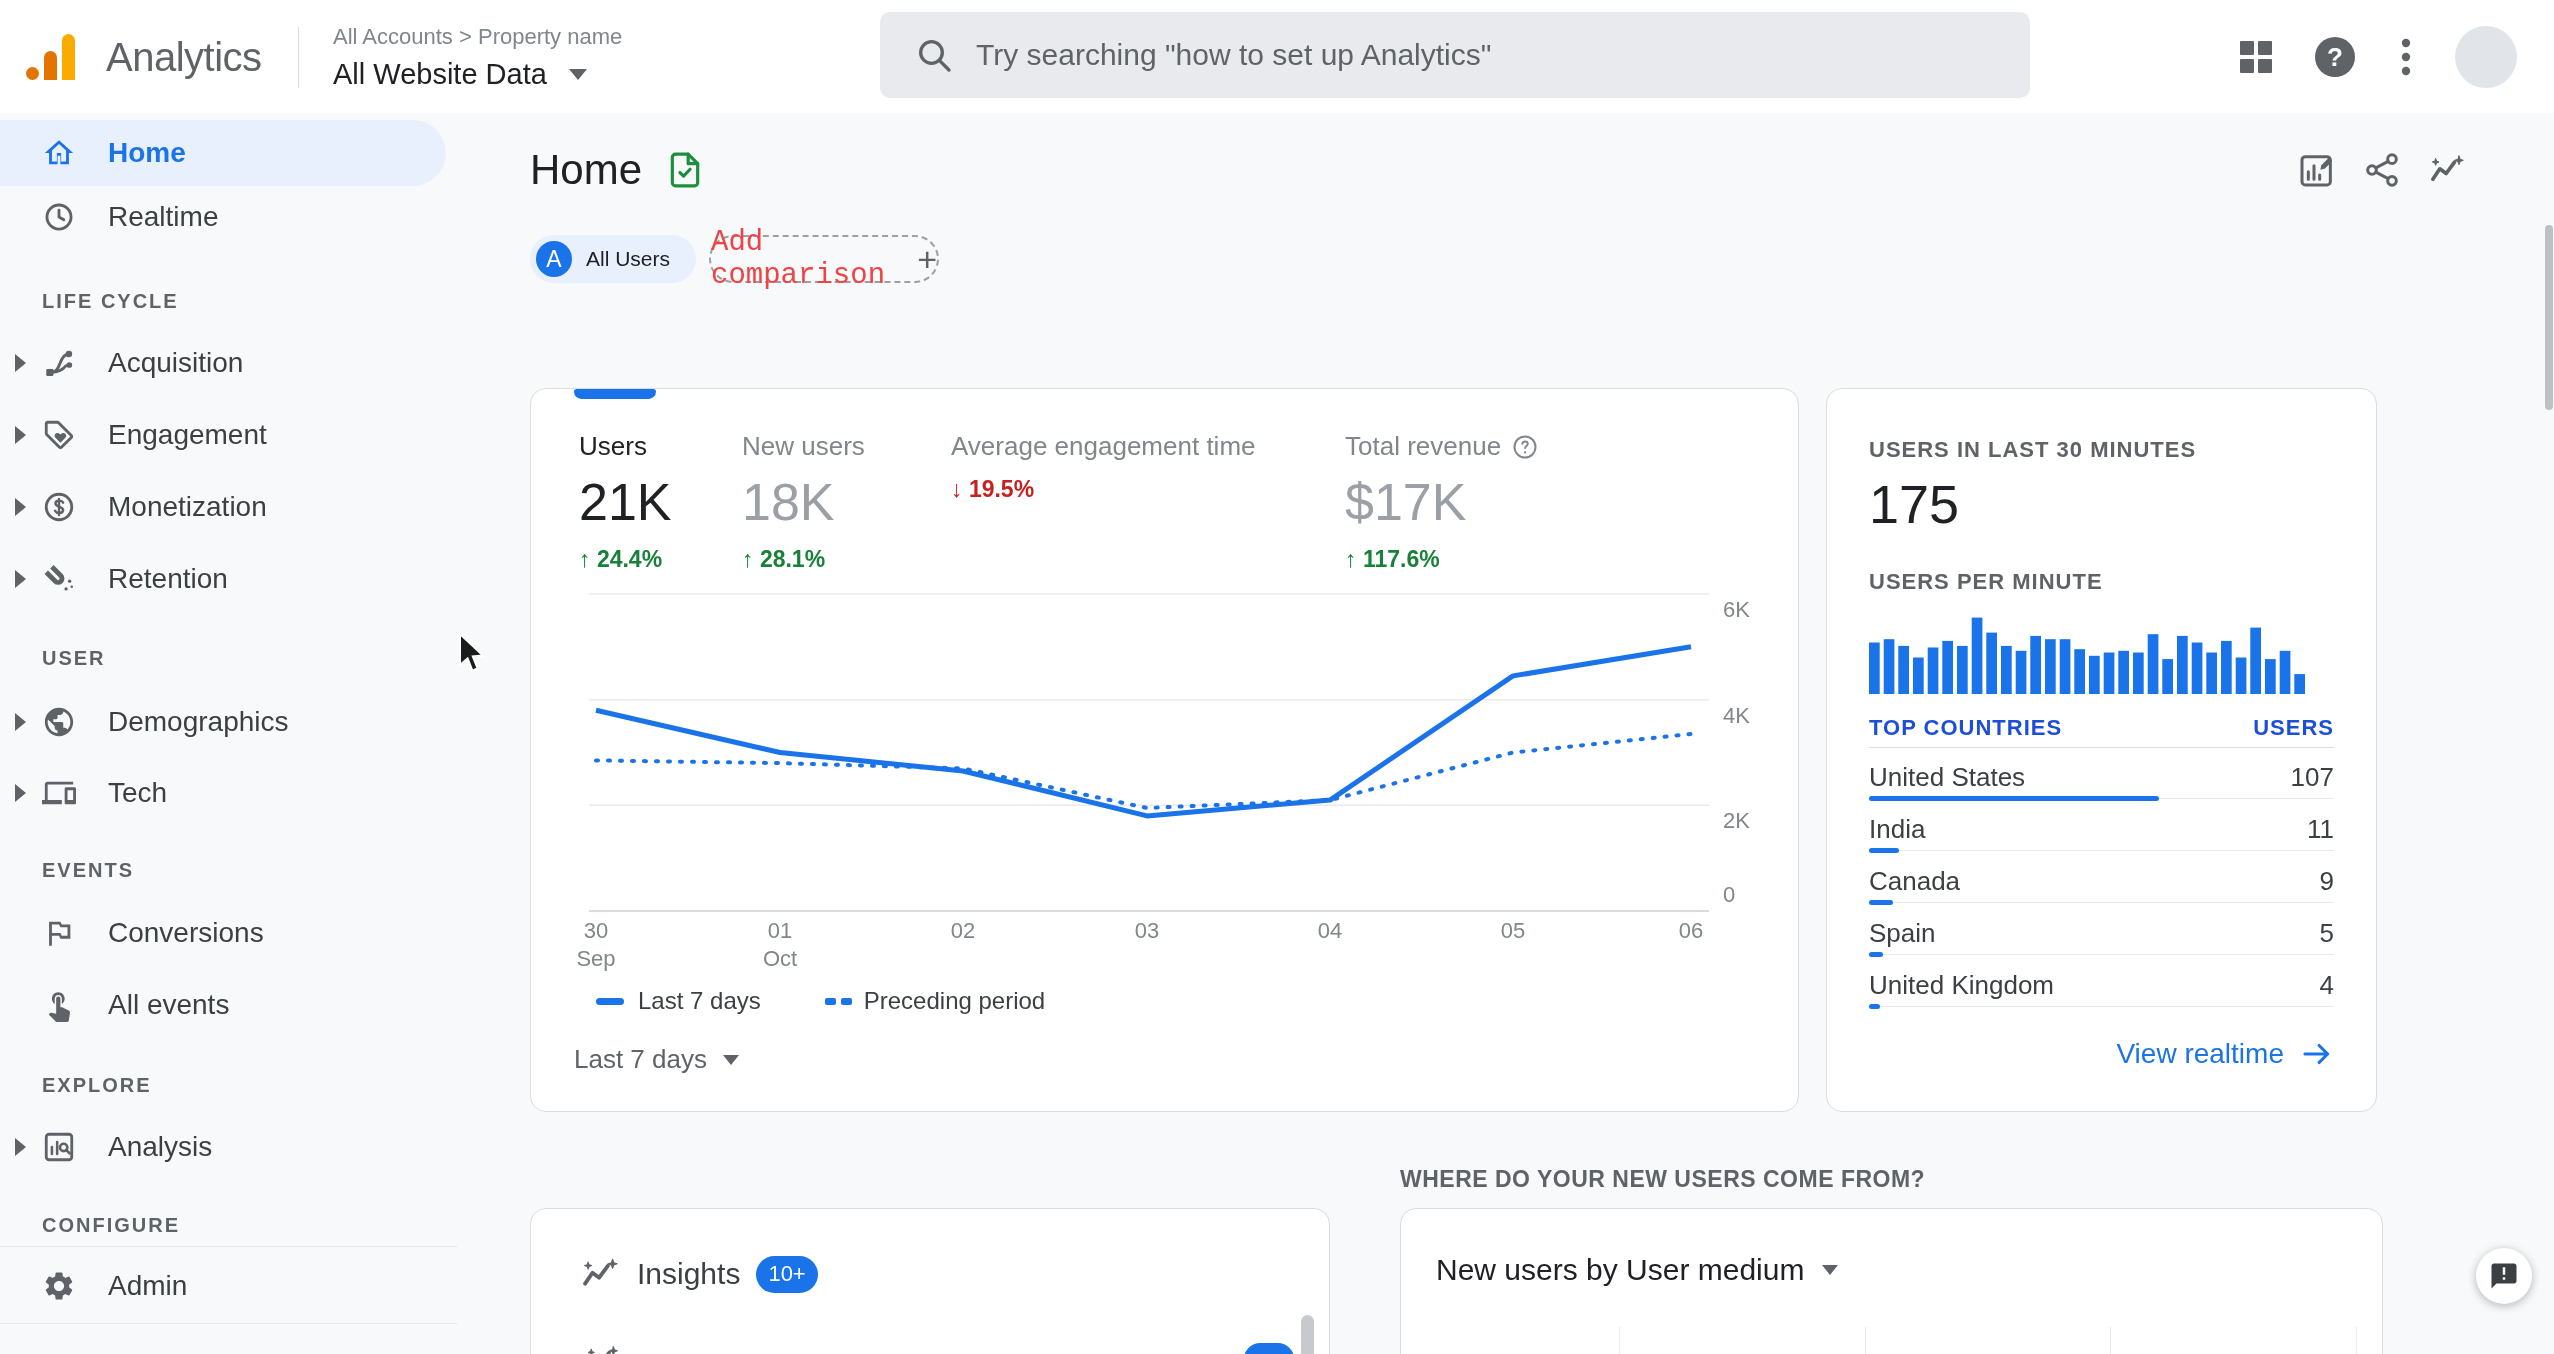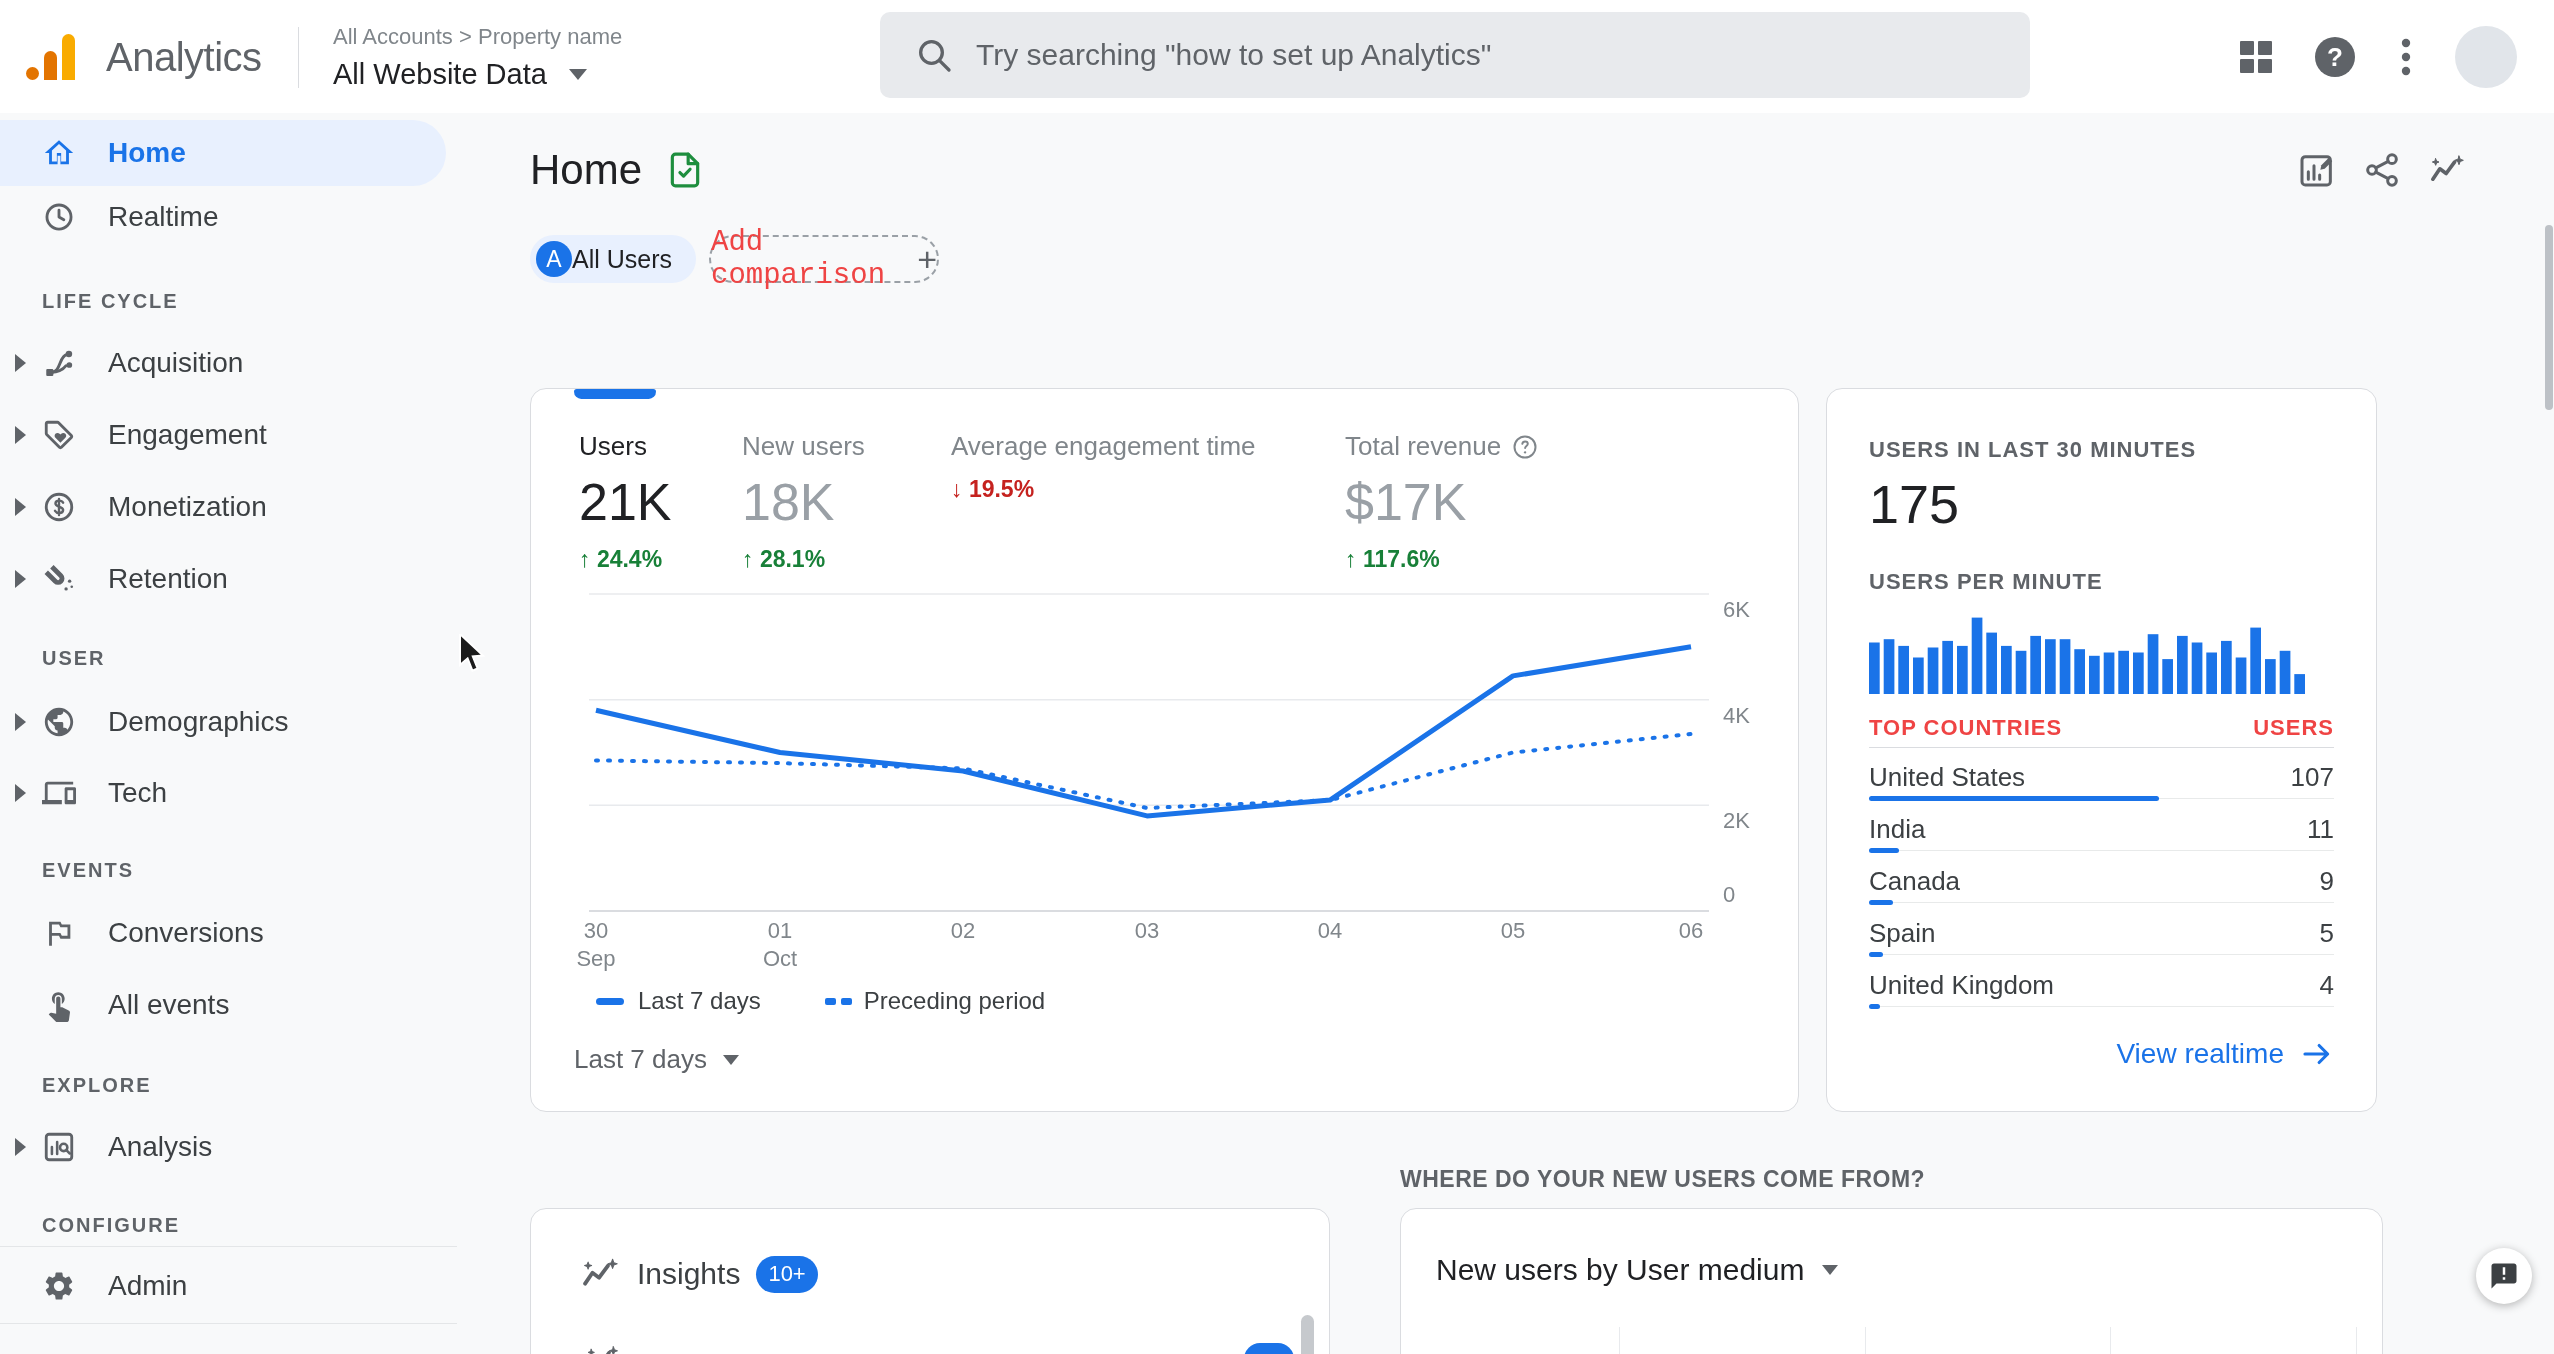--- a/index.html
+++ b/index.html
@@ -56,7 +56,7 @@
   .chip-row { position:absolute; left:530px; top:235px; height:48px; display:flex; }
   .chip-all-users { height:48px; width:166px; background:#e8f0fe; border-radius:24px; display:flex; align-items:center; cursor:pointer; }
   .chip-badge { width:36px; height:36px; border-radius:50%; background:#1a73e8; color:#fff; font-size:23px; display:flex; align-items:center; justify-content:center; margin-left:6px; }
-  .chip-all-users .chip-label { font-size:25px; color:#202124; }
+  .chip-all-users .chip-label { font-size:21px; color:#202124; margin-left:14px; }
   .chip-add { height:48px; width:230px; margin-left:13px; border:2px dashed #9aa0a6; border-radius:24px; display:flex; align-items:center; justify-content:center; cursor:pointer; background:transparent; }
   .chip-add .chip-label { font-size:29px; color:#ef4444;font-family:Liberation Mono, monospace; }
   .chip-add .plus { font-size:34px; color:#5f6368; margin-left:14px; line-height:30px; }

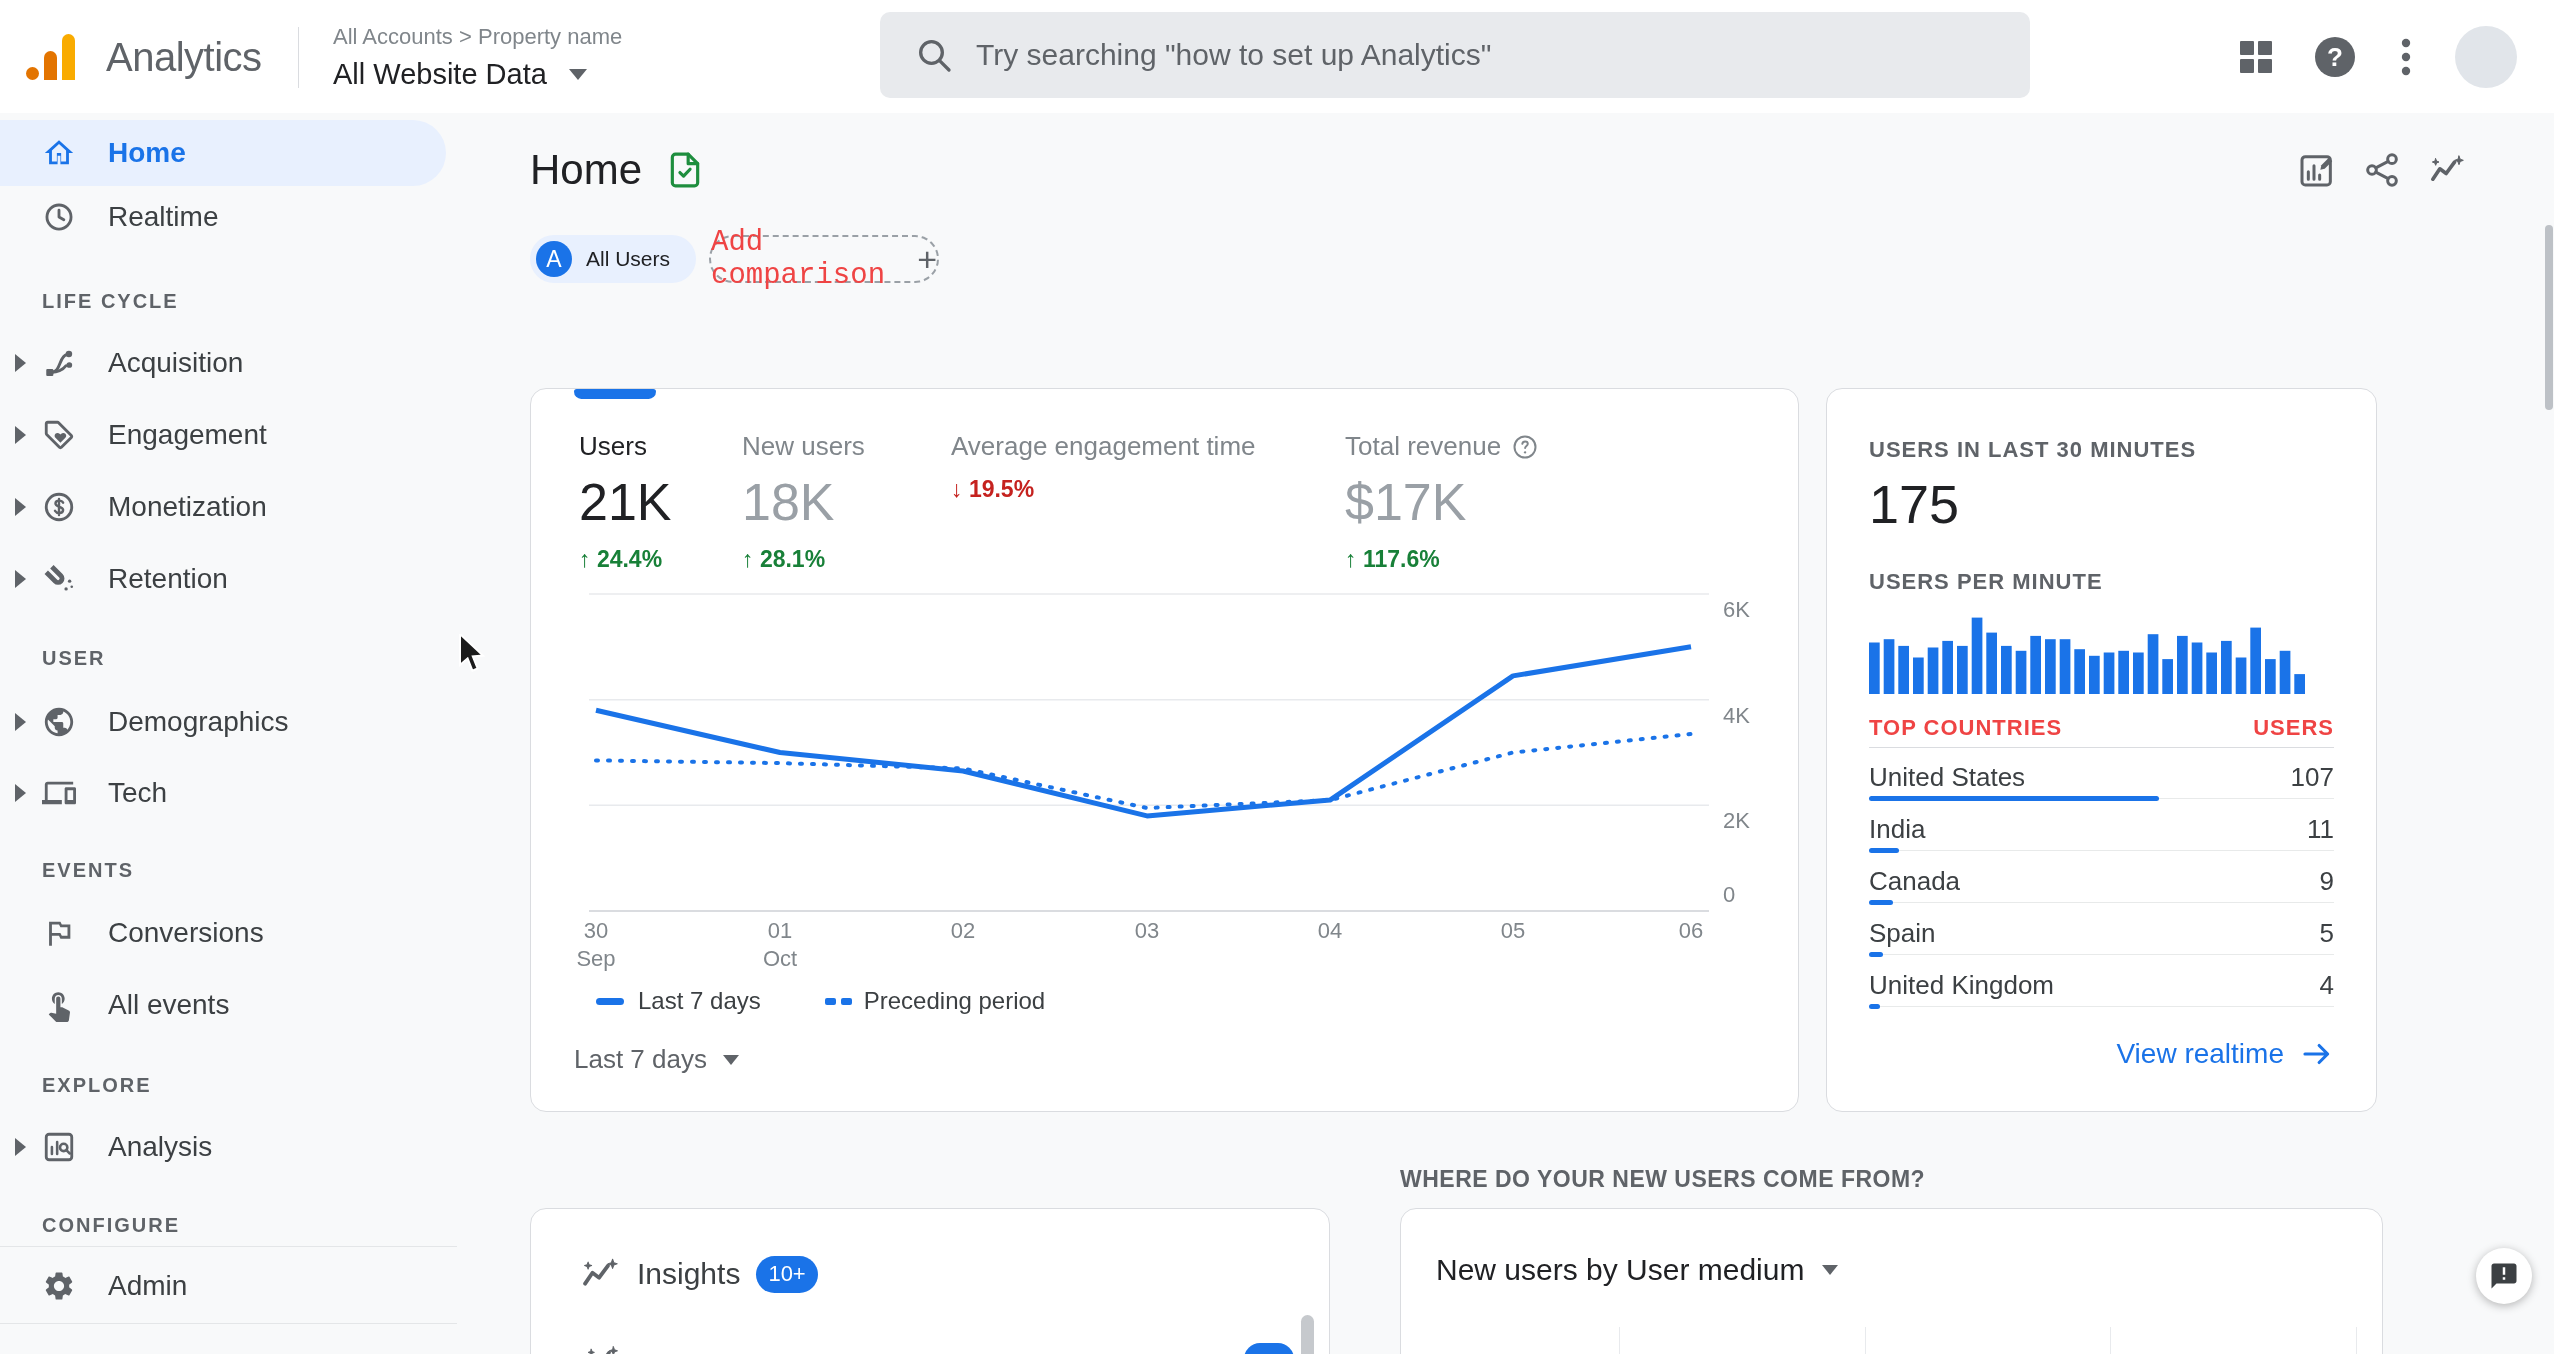--- a/index.html
+++ b/index.html
@@ -92,7 +92,7 @@
   .rt-value { position:absolute; left:42px; top:84px; font-size:54px; color:#202124; }
   .rt-pm-label { position:absolute; left:42px; top:180px; font-size:22px; letter-spacing:1px; color:#5f6368; font-weight:bold; }
   .rt-bars { position:absolute; left:42px; top:220px; width:440px; height:85px; }
-  .rt-table-head { position:absolute; left:42px; right:42px; top:326px; display:flex; justify-content:space-between; font-size:22px; letter-spacing:1px; color:#ef4444; font-weight:bold; }
+  .rt-table-head { position:absolute; left:42px; right:42px; top:326px; display:flex; justify-content:space-between; font-size:22px; letter-spacing:1px; color:#1d4ed8; font-weight:bold; }
   .rt-head-divider { position:absolute; left:42px; right:42px; top:358px; height:1px; background:#dadce0; }
   .country-row { position:absolute; left:42px; right:42px; height:52px; }
   .c-name { position:absolute; left:0; top:10px; font-size:26px; color:#3c4043; }

